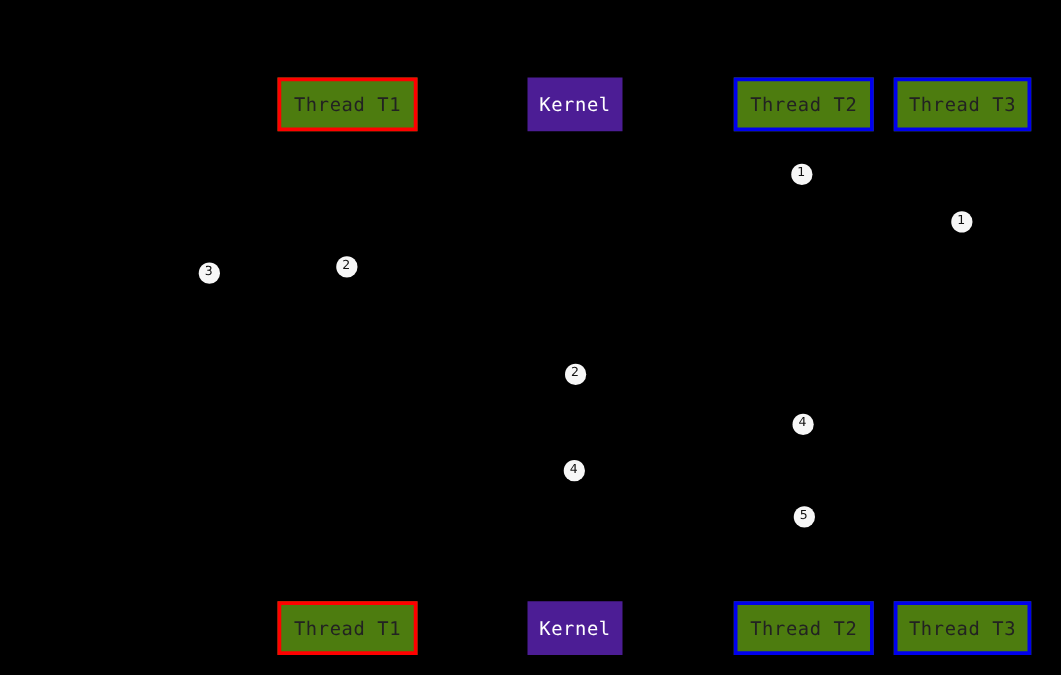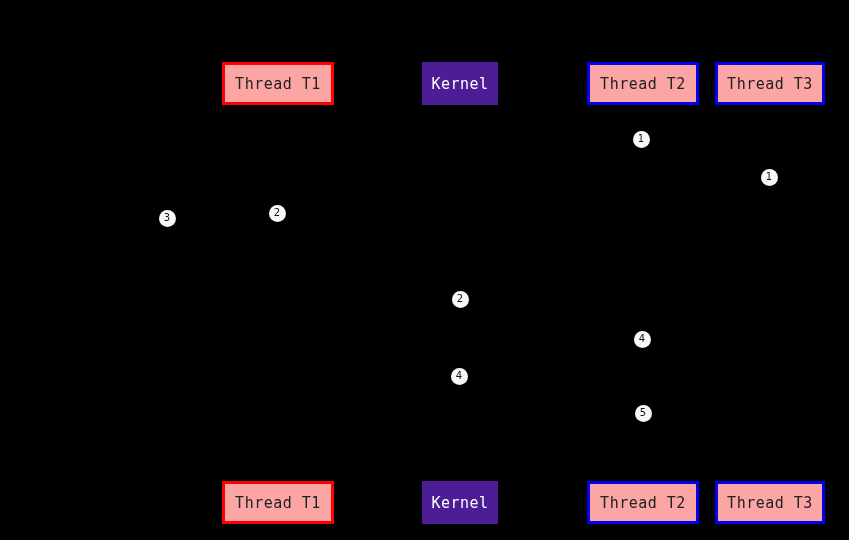--- a/index.html
+++ b/index.html
@@ -35,7 +35,7 @@
     white-space: nowrap;
   }
   .node-outline {
-    background: #fca5a5;
+    background: #4d7c0f;
     color: #222222;
     border-style: solid;
     border-width: 3px;

